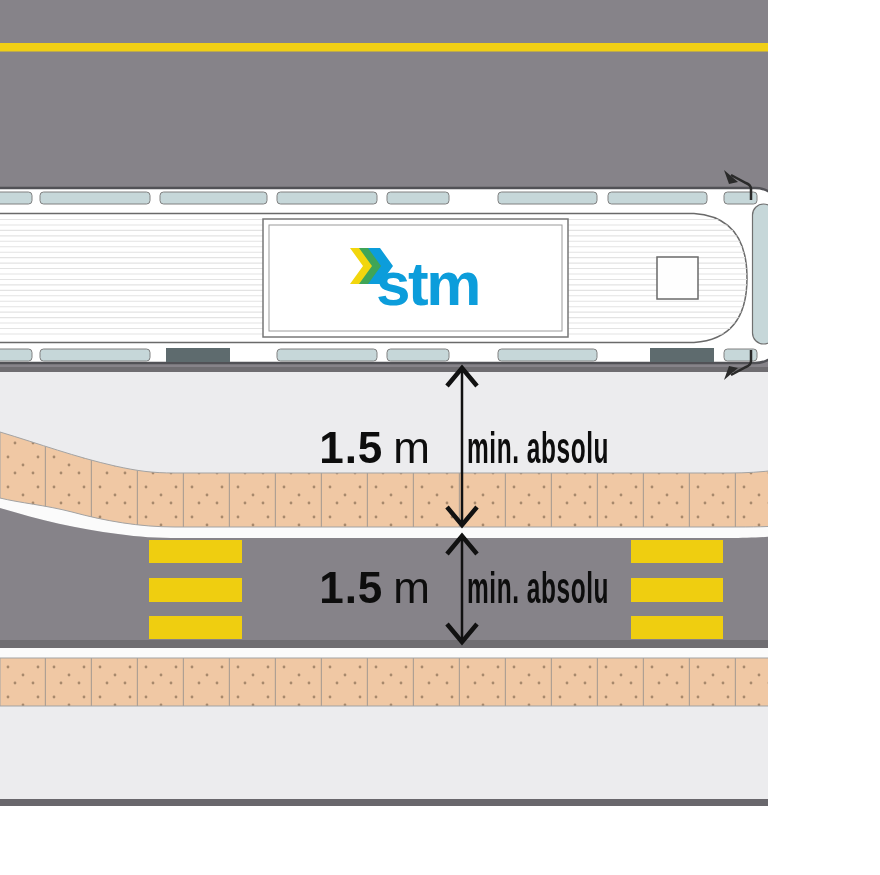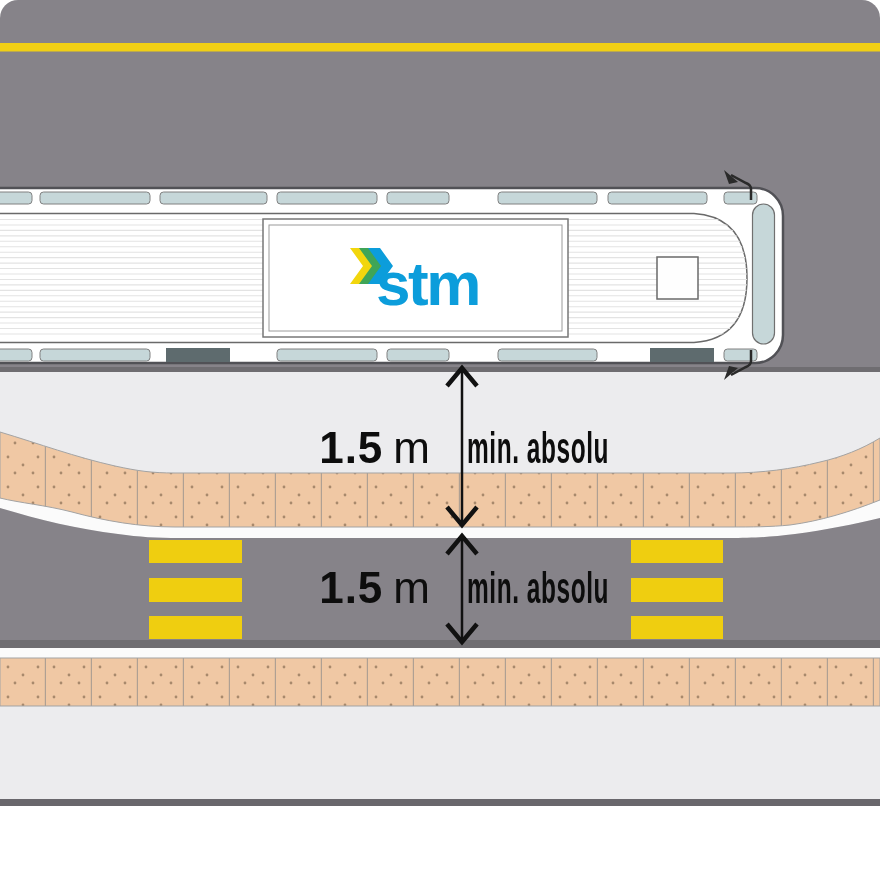--- a/index.html
+++ b/index.html
@@ -3,7 +3,7 @@
 <meta charset="utf-8">
 <style>
   html,body{margin:0;padding:0;background:#fff;}
-  .stage{width:880px;height:875px;position:relative;overflow:hidden;border-radius:18px;}
+  .stage{width:768px;height:875px;position:relative;overflow:hidden;}
   svg{display:block;}
   .rib{stroke:#E3E3E3;stroke-width:1.1;}
   .dimbold{font:700 44px "Liberation Sans","DejaVu Sans",sans-serif;fill:#0d0d0d;letter-spacing:1px;}

